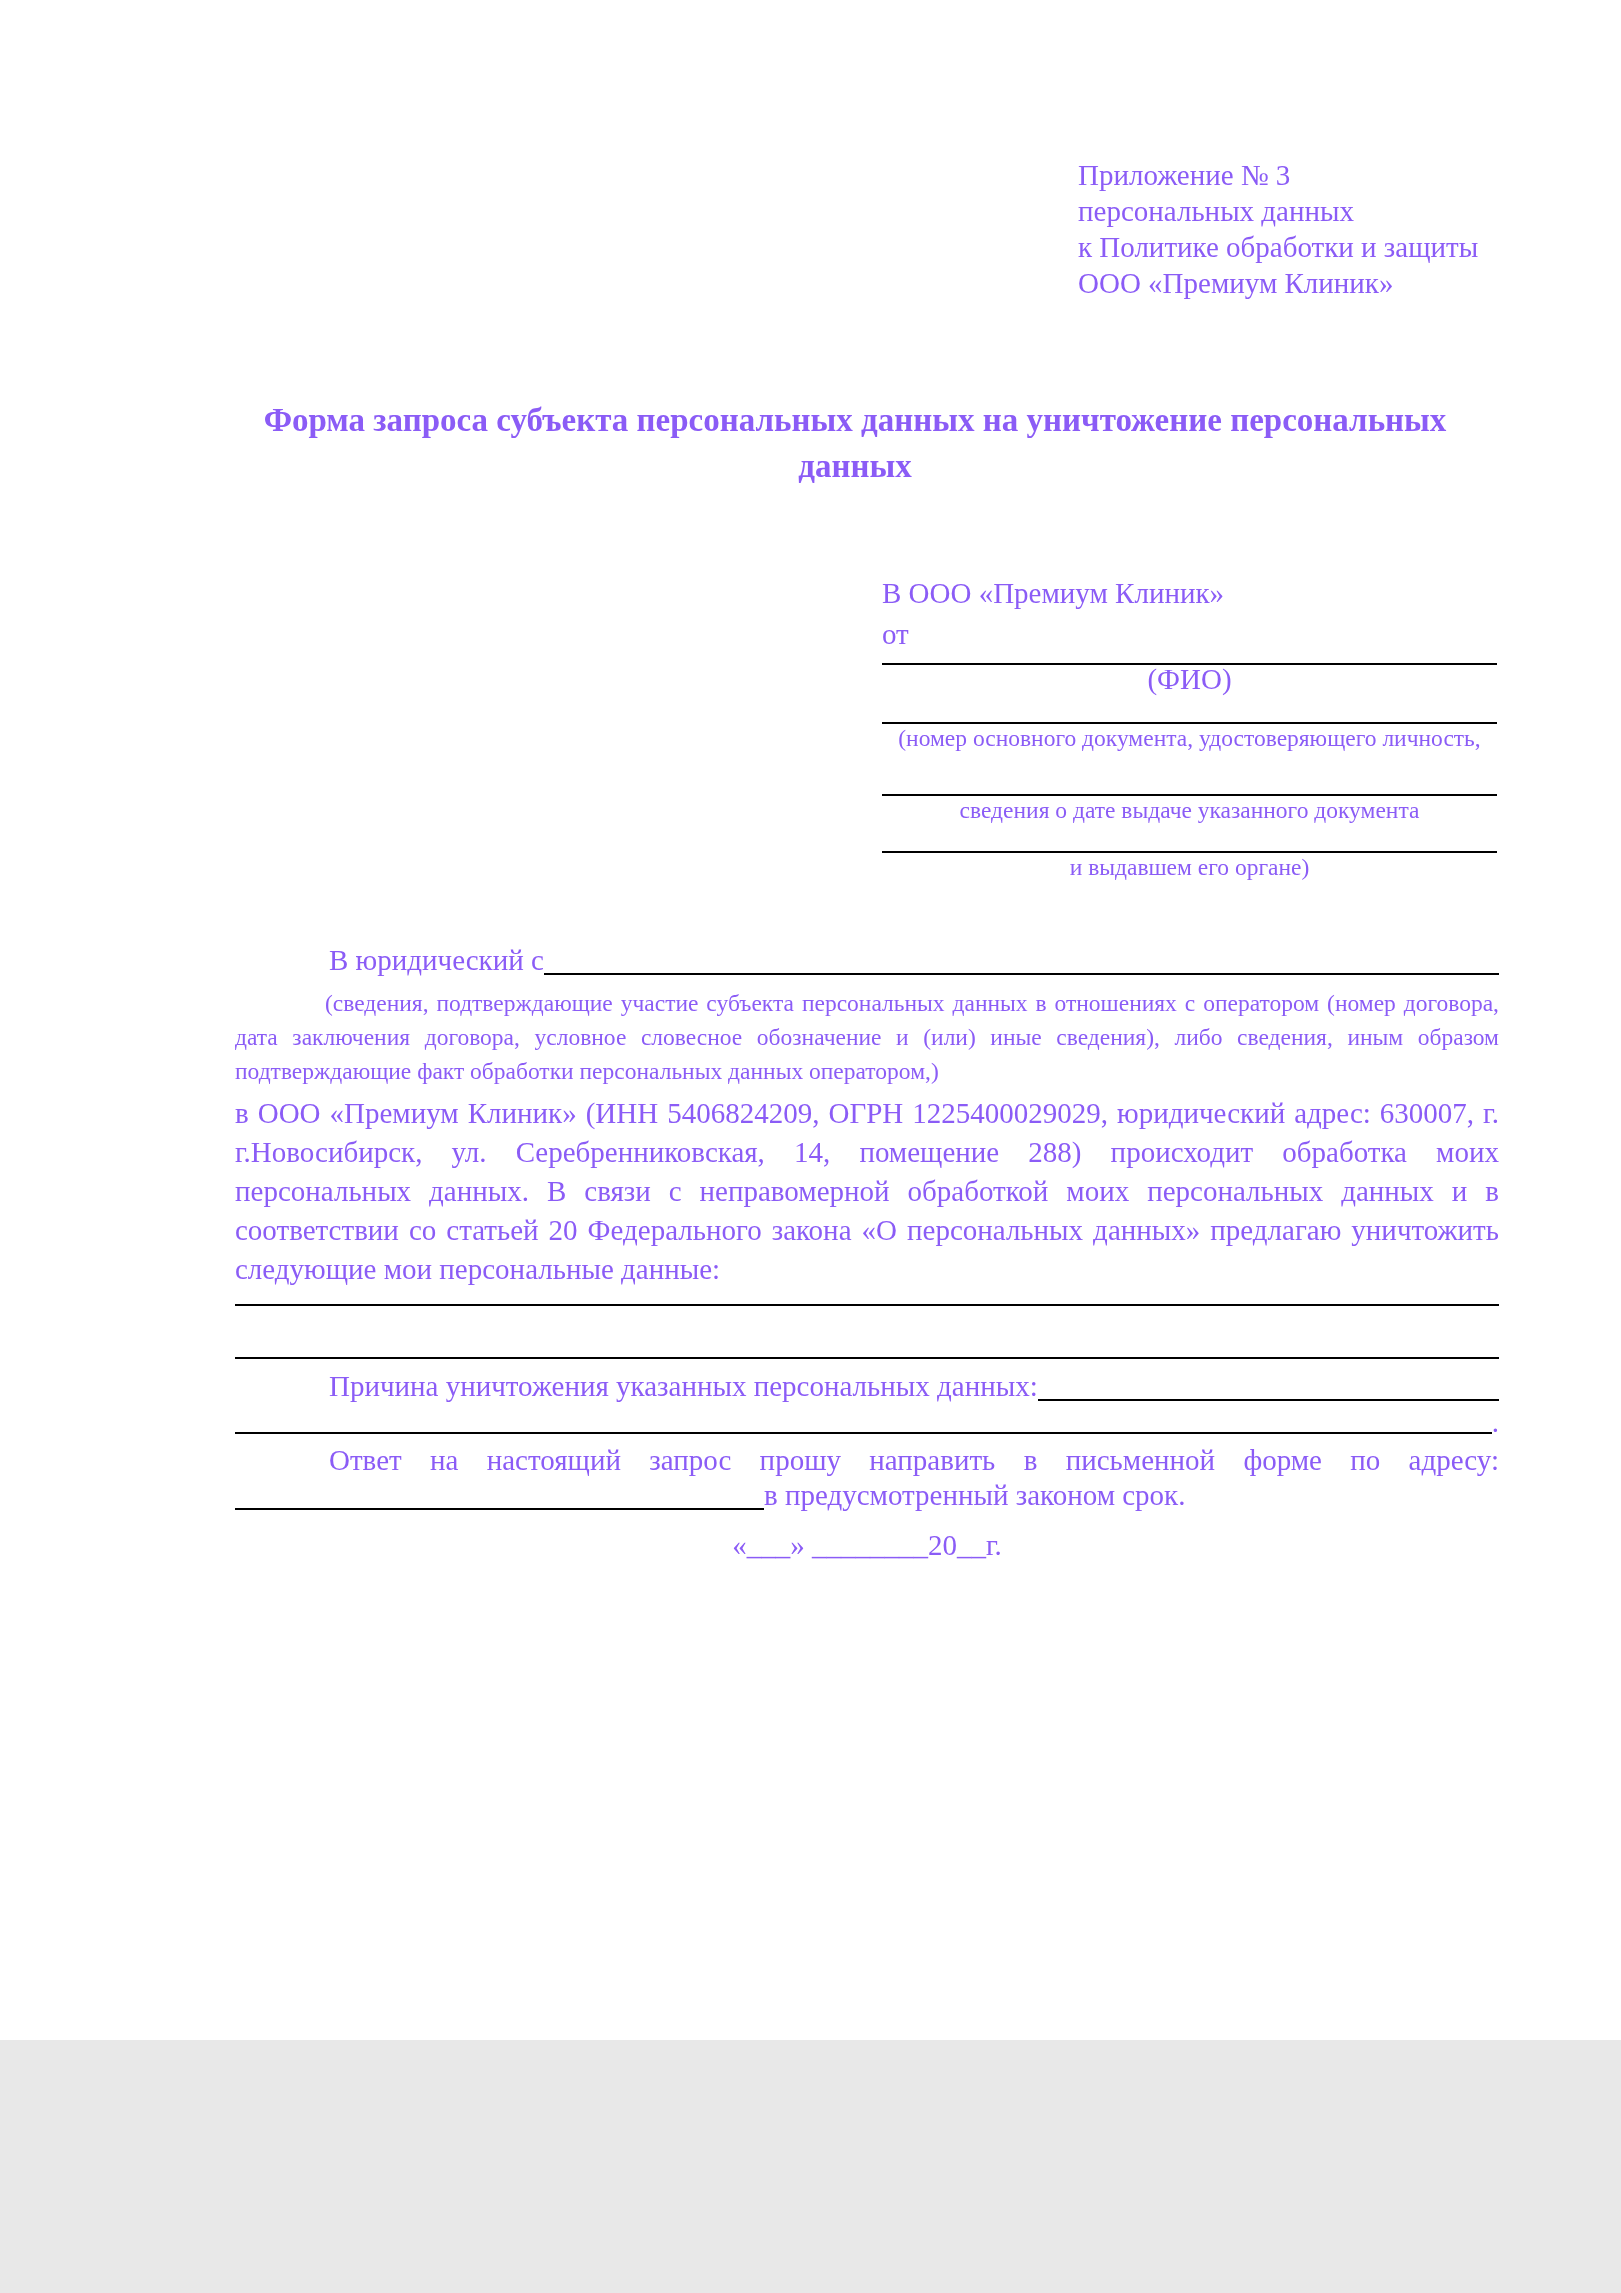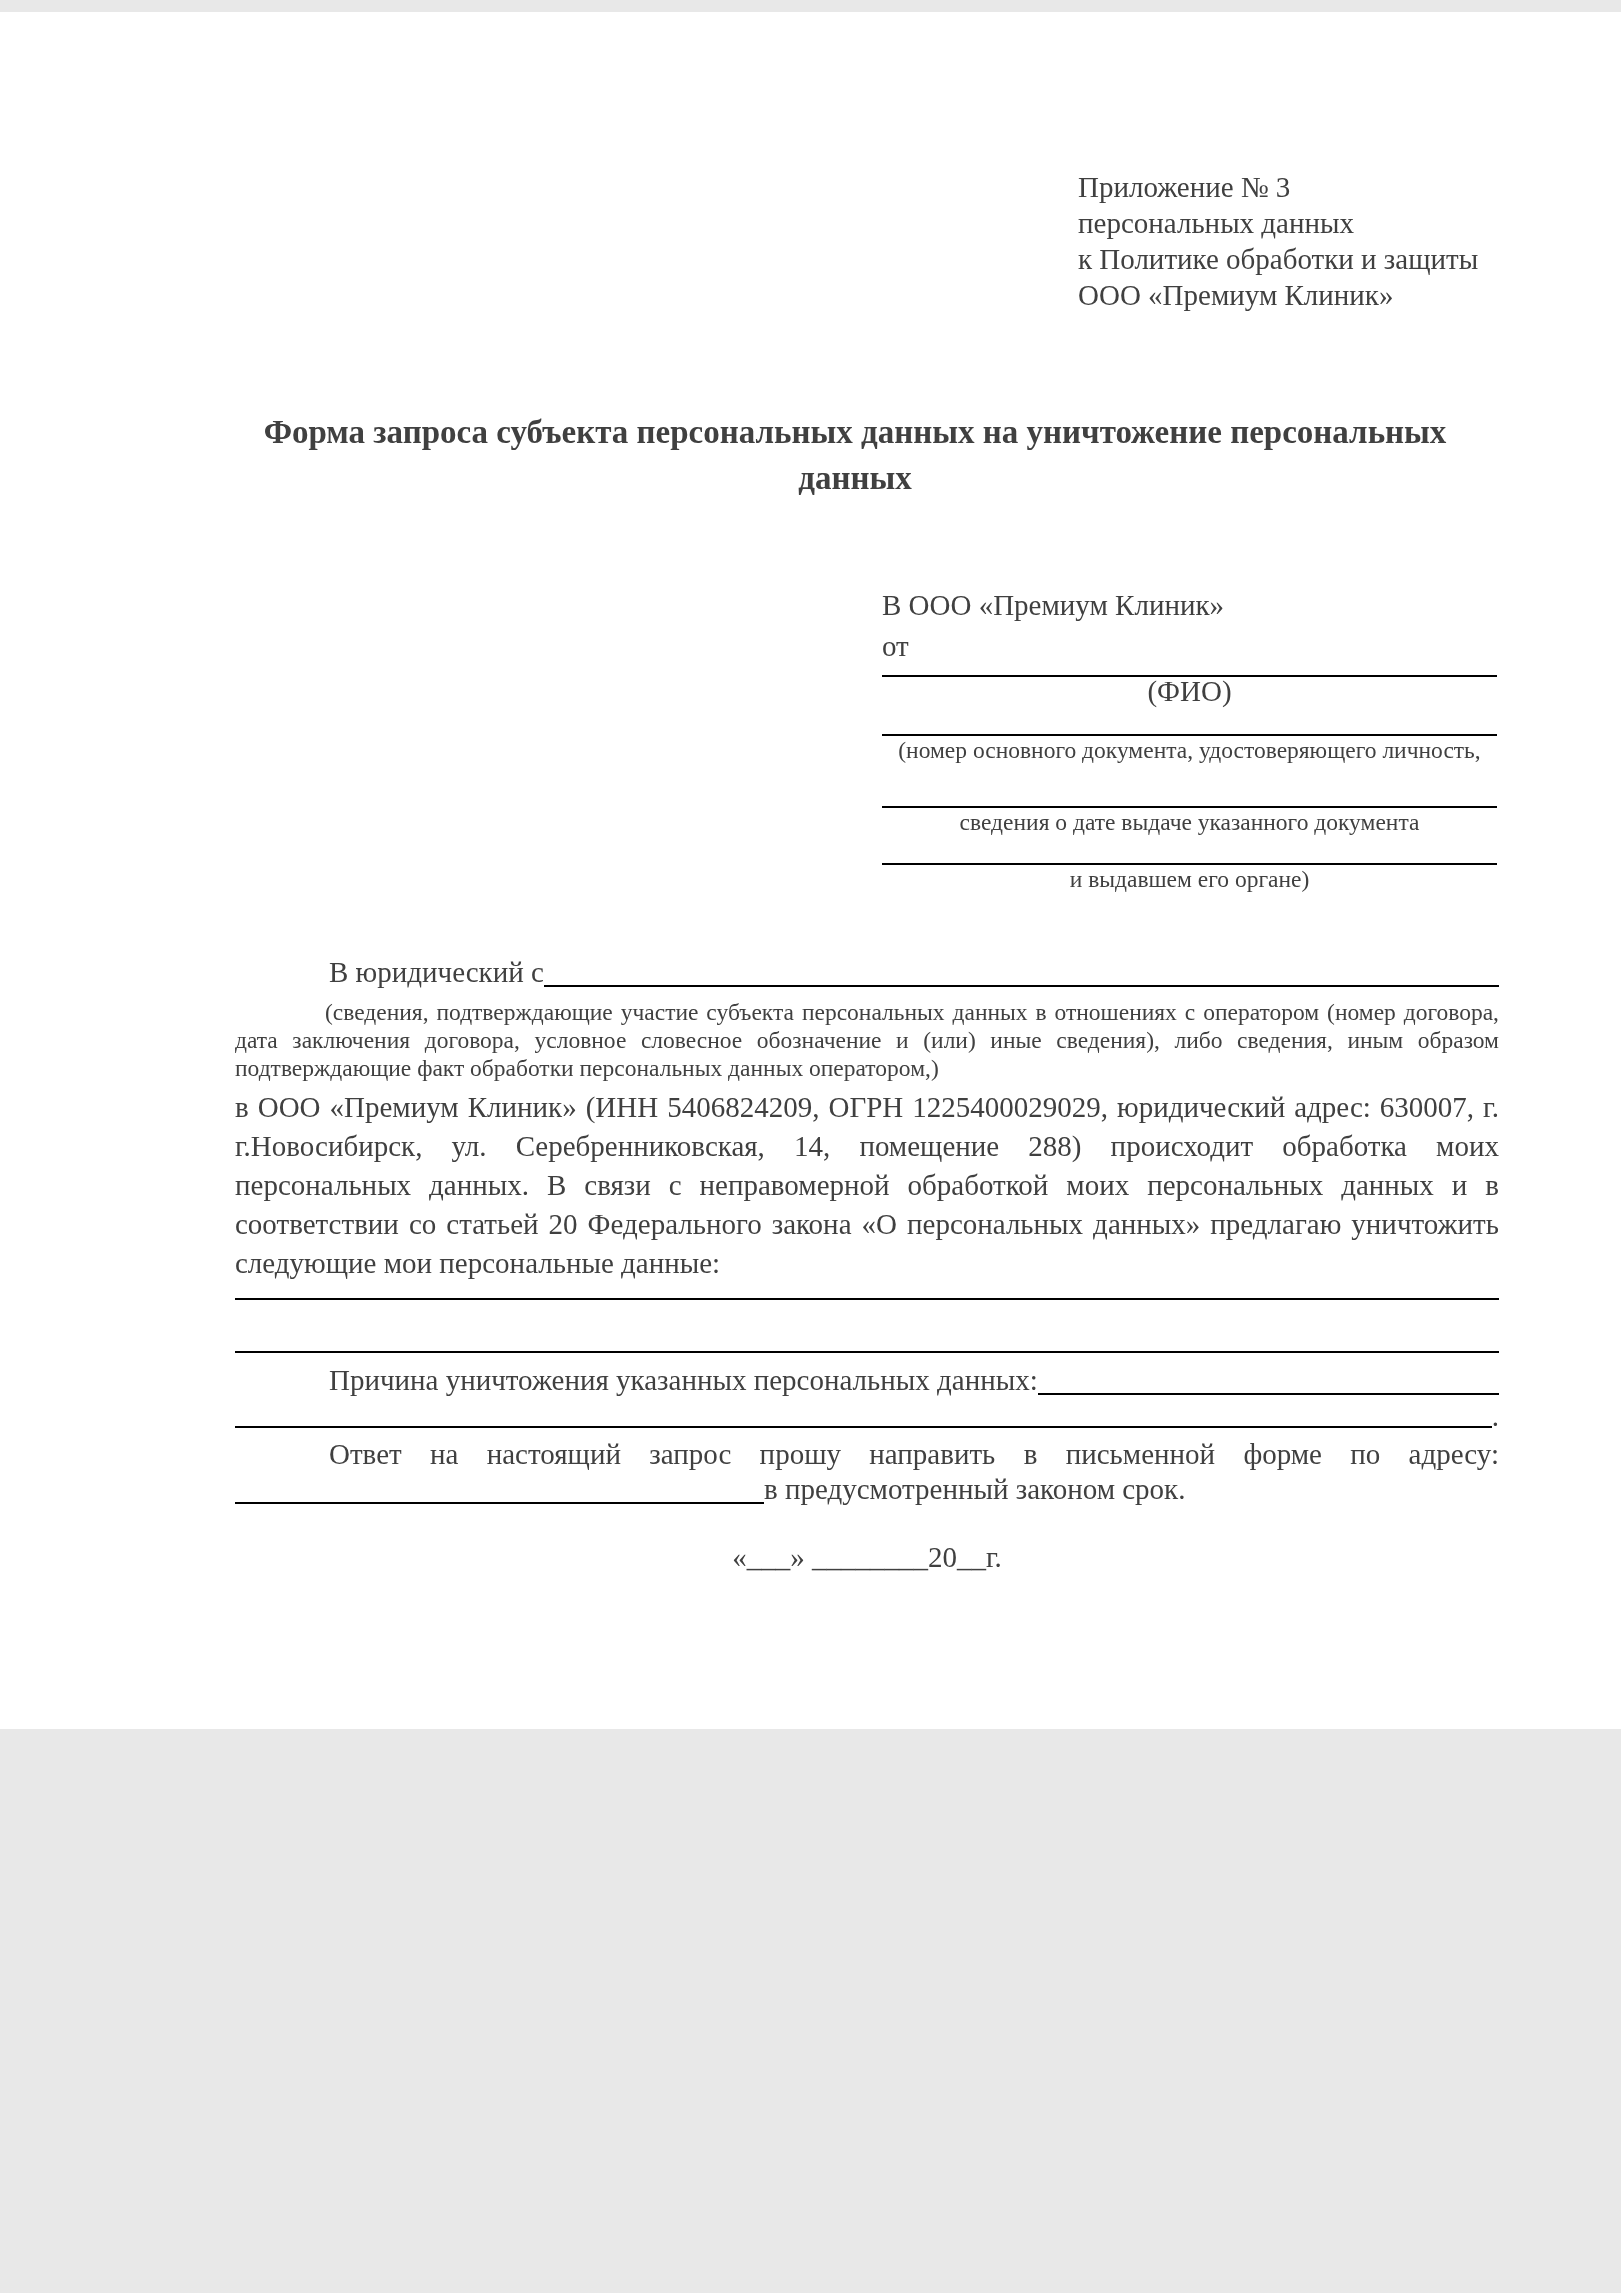--- a/index.html
+++ b/index.html
@@ -7,11 +7,11 @@
   .page {
     position: relative;
     width: 1621px;
-    height: 1717px;
-    margin: 12px auto;
+    height: 2040px;
+    margin: 0 auto;
     background: #ffffff;
     font-family: "Liberation Serif", "DejaVu Serif", serif;
-    color: #404040;
+    color: #8b5cf6;
     overflow: hidden;
   }
 

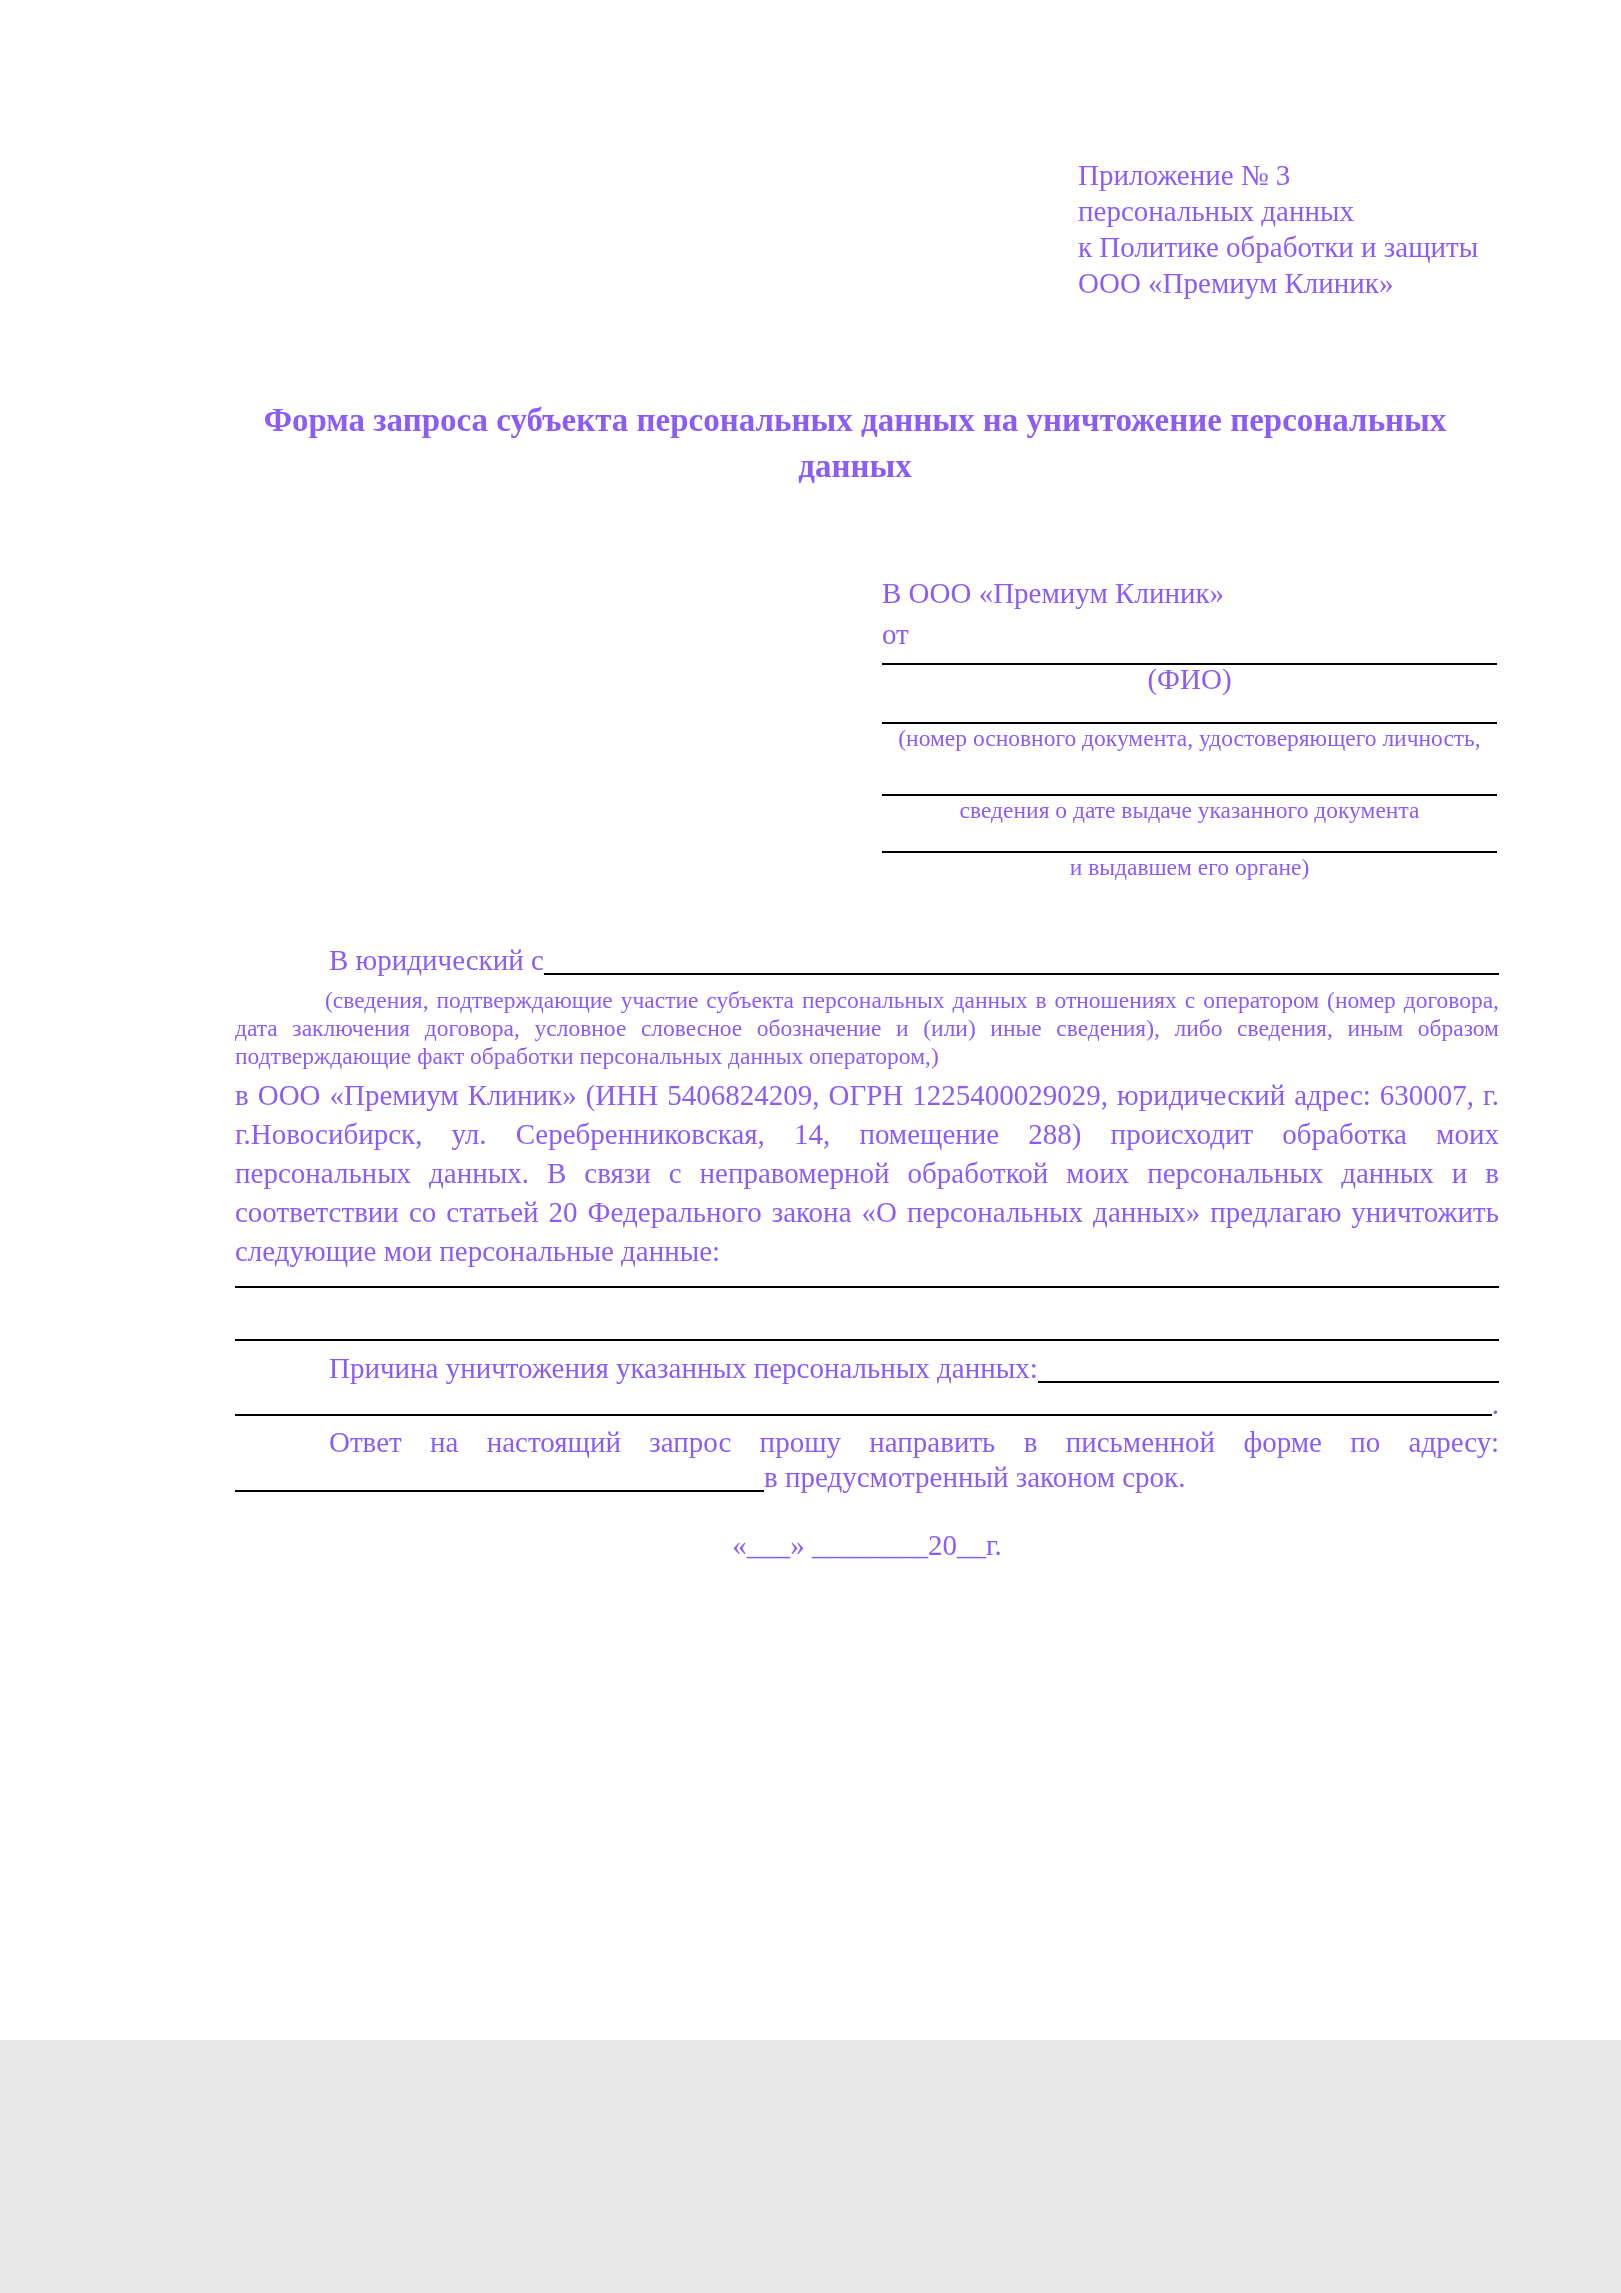--- a/index.html
+++ b/index.html
@@ -80,7 +80,7 @@
   .fine-print {
     margin-top: 5.9px;
     font-size: 23.5px;
-    line-height: 28px;
+    line-height: 34px;
     text-align: justify;
     text-indent: 90px;
   }

